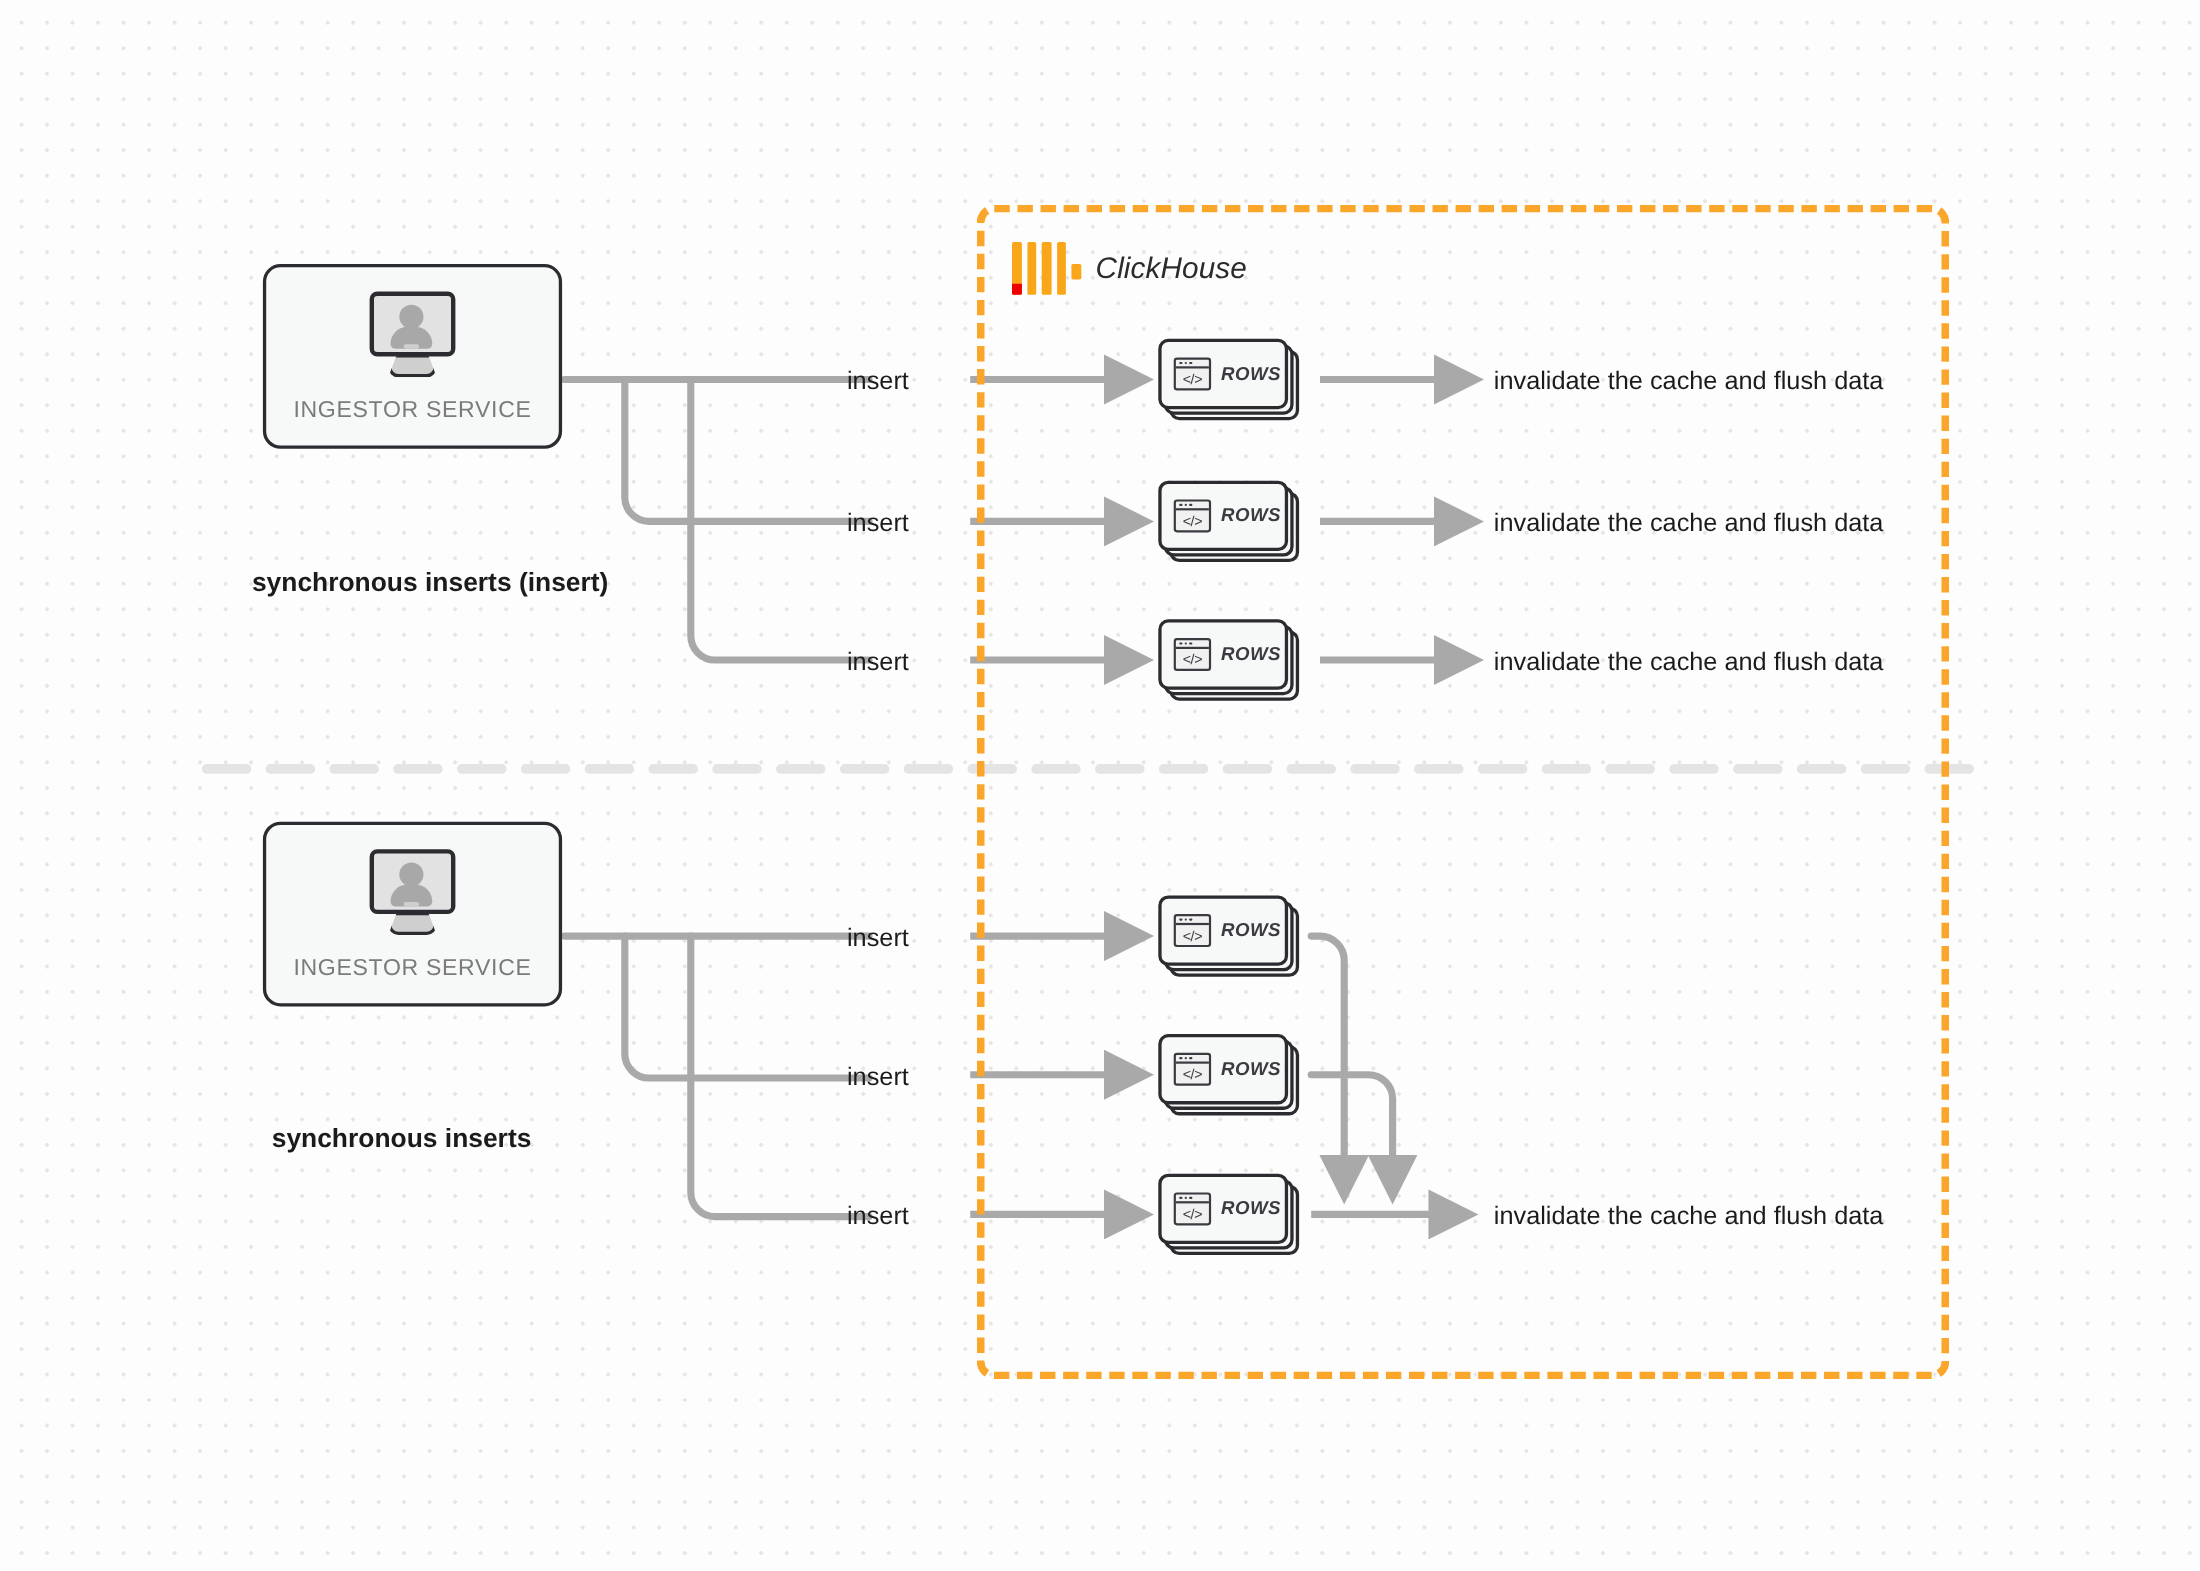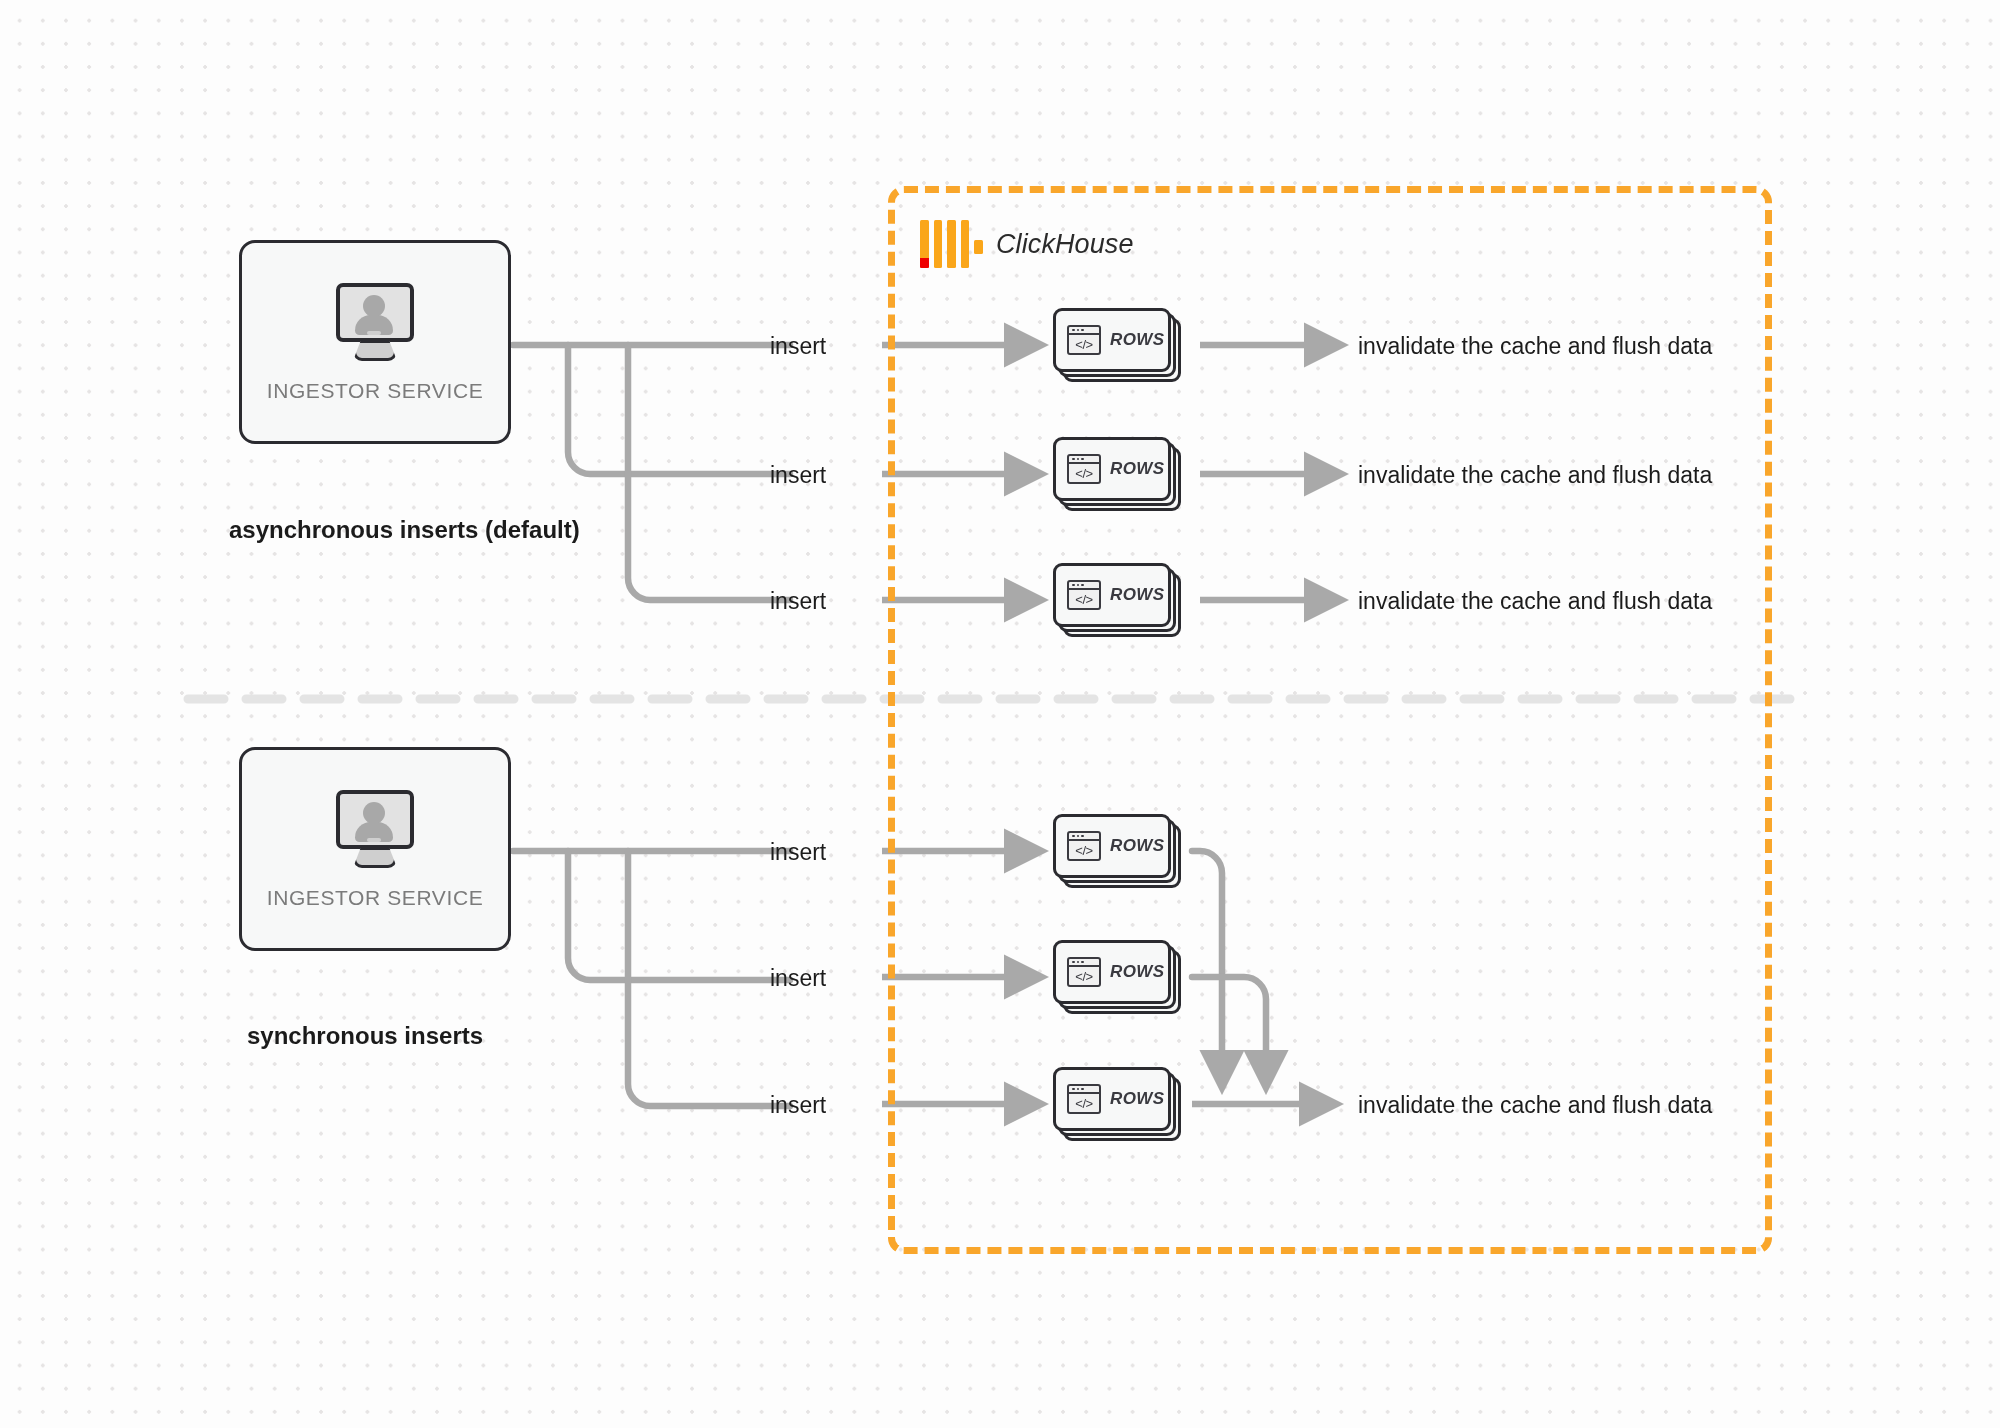--- a/index.html
+++ b/index.html
@@ -103,7 +103,7 @@
   .ingestor {
     position: absolute;
     width: 272px;
-    height: 204px;
+    height: 168px;
     background: #f7f8f8;
     border: 3.5px solid #2b2b30;
     border-radius: 16px;

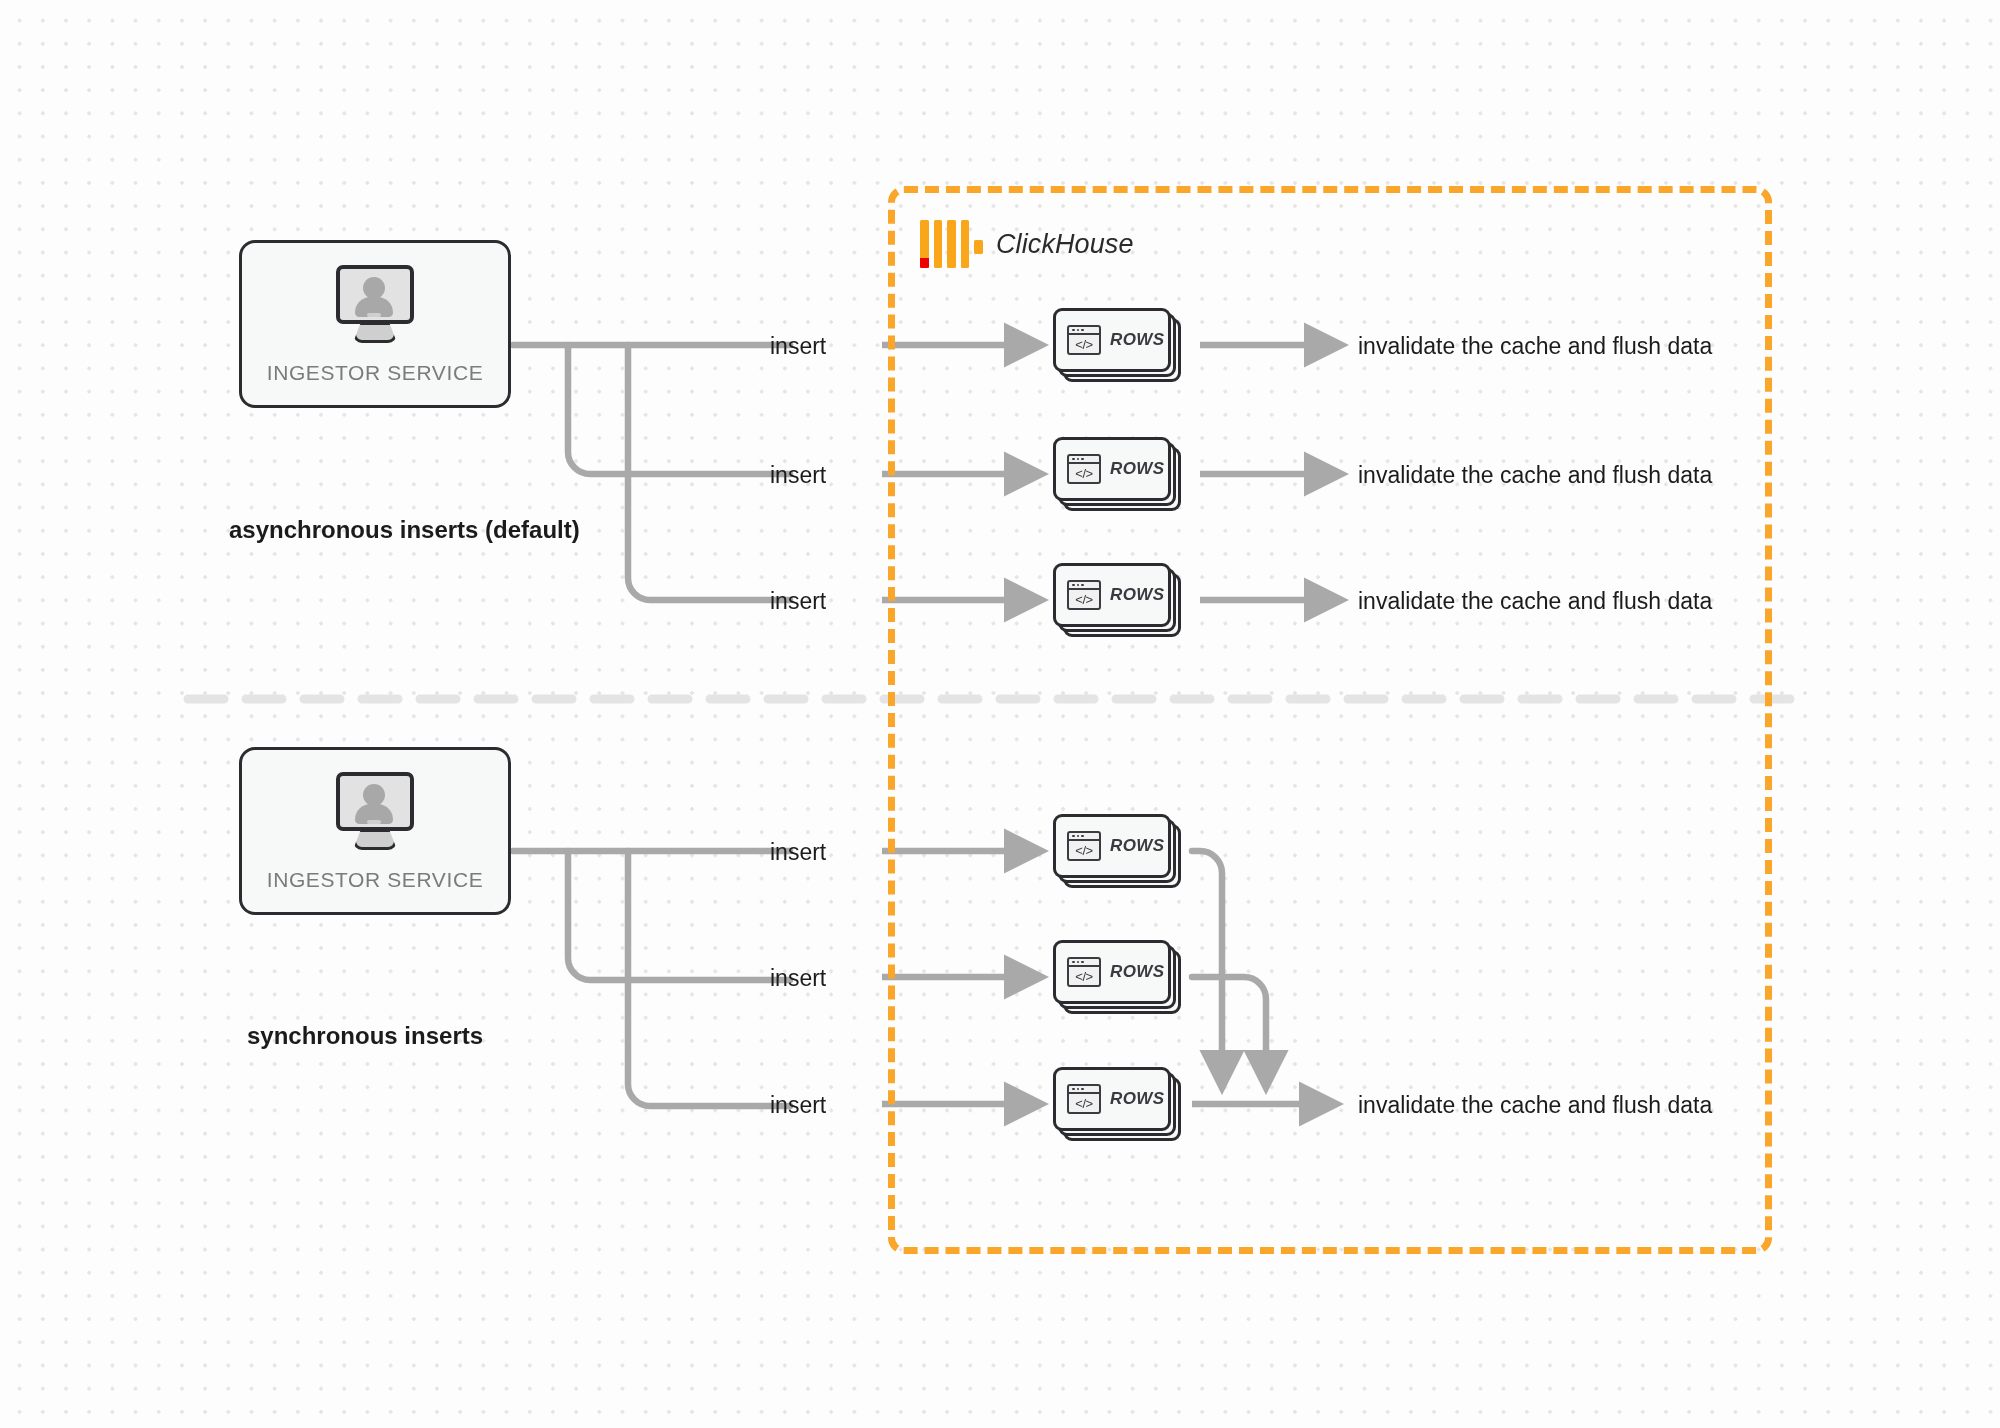--- a/index.html
+++ b/index.html
@@ -362,7 +362,7 @@
   <div class="ingestor-label">INGESTOR SERVICE</div>
 </div>
 
-<div class="section-title sync">asynchronous inserts (default)</div>
+<div class="section-title sync">synchronous inserts (insert)</div>
 
 <div class="edge-label insert" style="left:770px; top:333px;">insert</div>
 <div class="edge-label insert" style="left:770px; top:462px;">insert</div>

